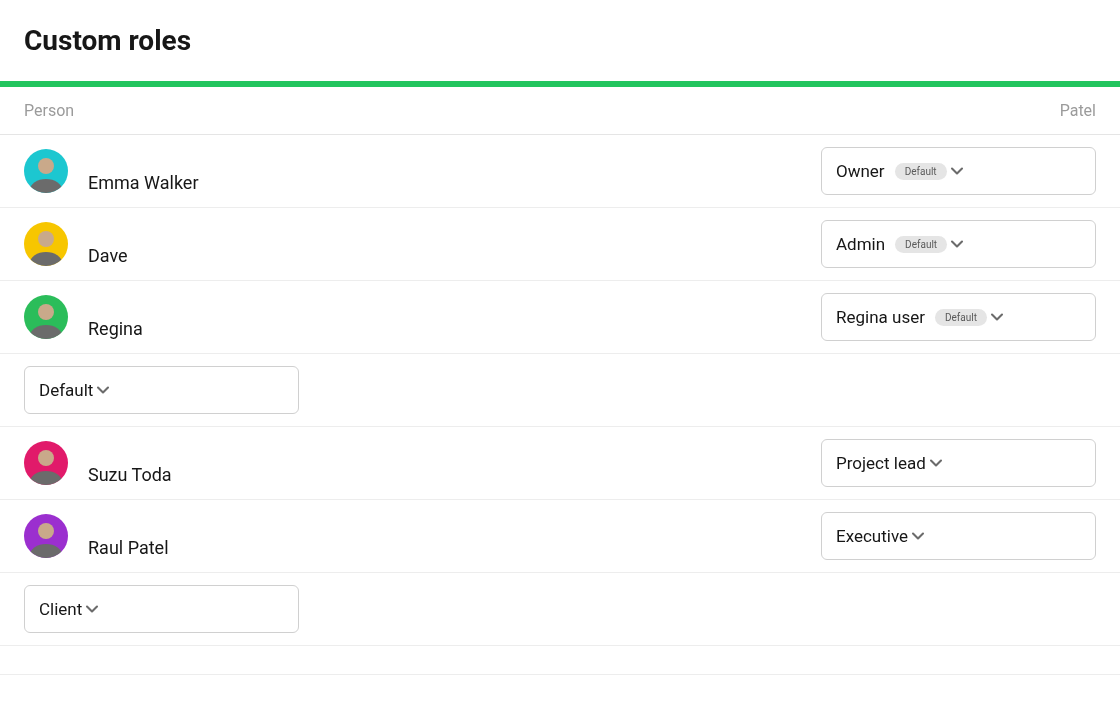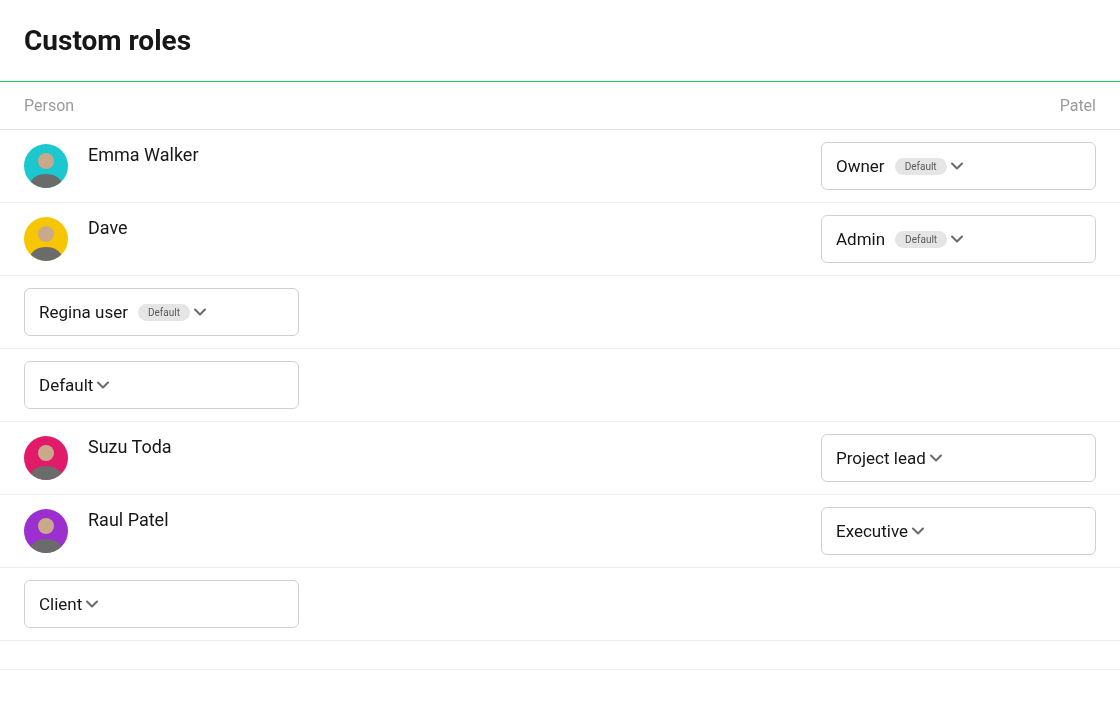--- a/index.html
+++ b/index.html
@@ -28,7 +28,7 @@
       align-items: center;
       justify-content: space-between;
       padding: 14px 24px;
-      border-top: 1px solid #22c55e;
+      border-top: 6px solid #22c55e;
       border-bottom: 1px solid #e5e5e5;
       color: #9b9b9b;
       font-size: 16px;

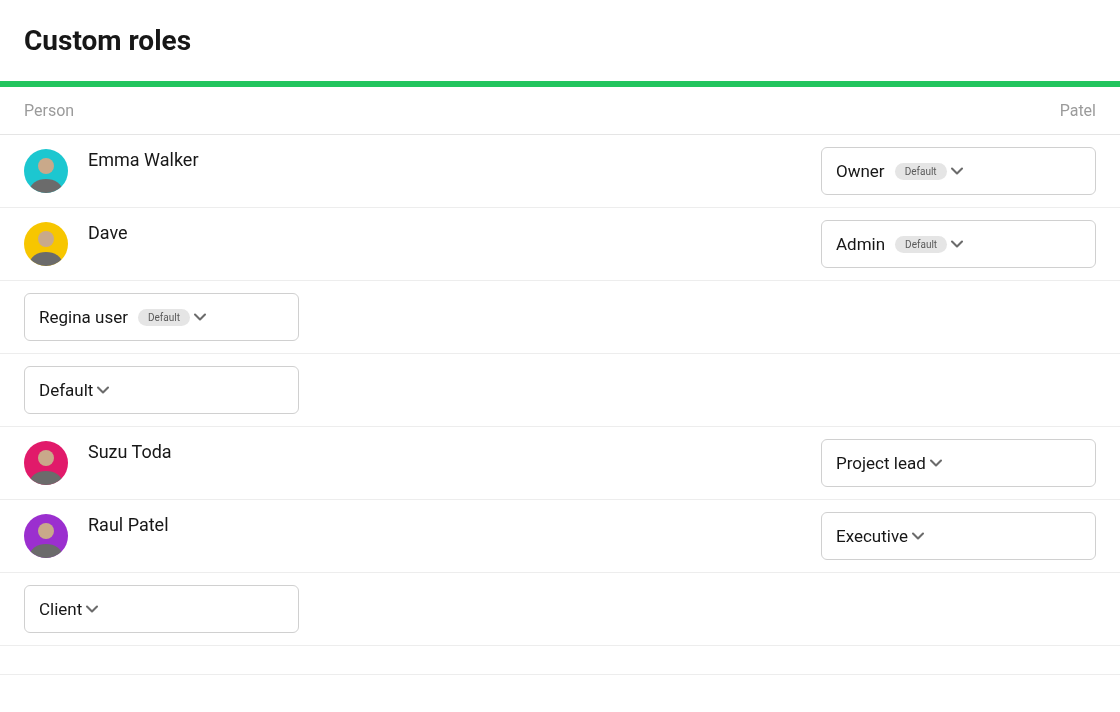--- a/index.html
+++ b/index.html
@@ -42,7 +42,7 @@
     }
     .person {
       display: flex;
-      align-items: flex-start;
+      align-items: flex-end;
       gap: 20px;
     }
     .avatar {

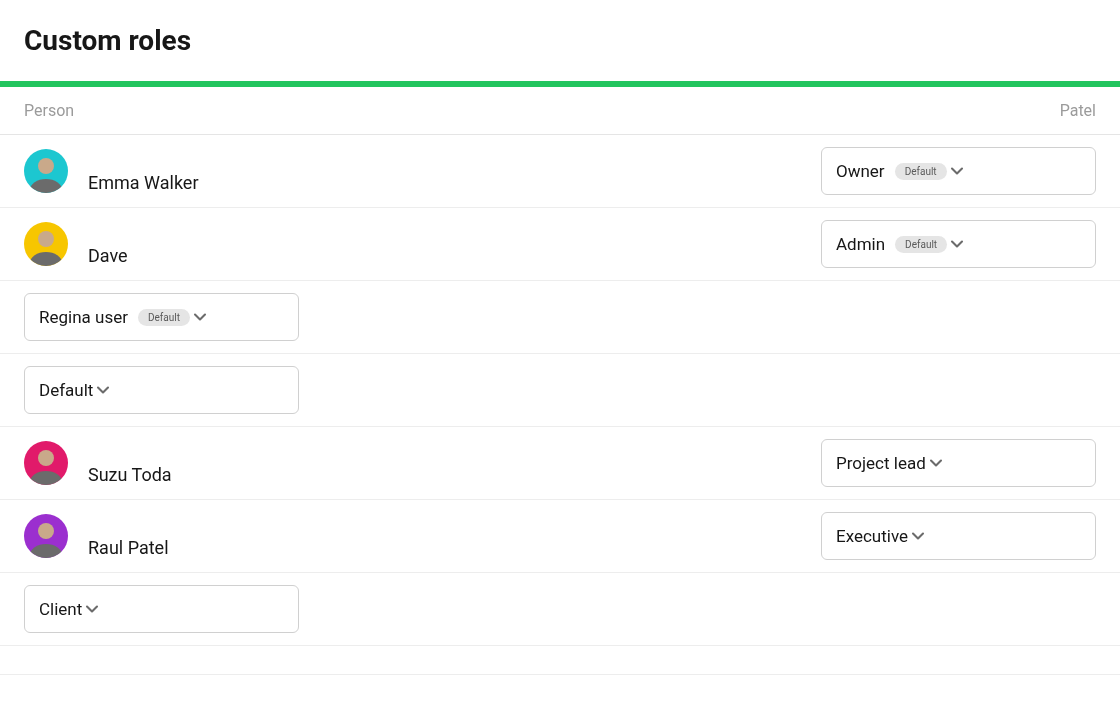--- a/index.html
+++ b/index.html
@@ -163,6 +163,13 @@
         </div>
       </div>
       <div class="row">
+        <div class="person">
+          <div class="avatar" style="background: rgb(43, 189, 90);">
+            <div class="avatar-head"></div>
+            <div class="avatar-body"></div>
+          </div>
+          <span class="person-name">Regina</span>
+        </div>
         <div class="role-select">
           <div class="role-left">
             <span class="role-label">Regina user</span>

